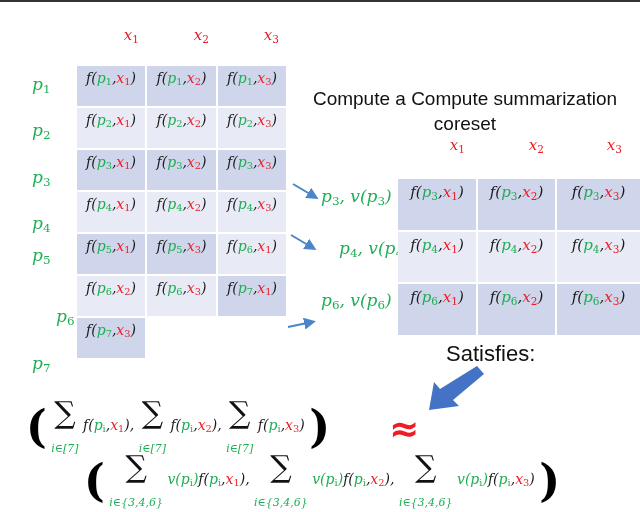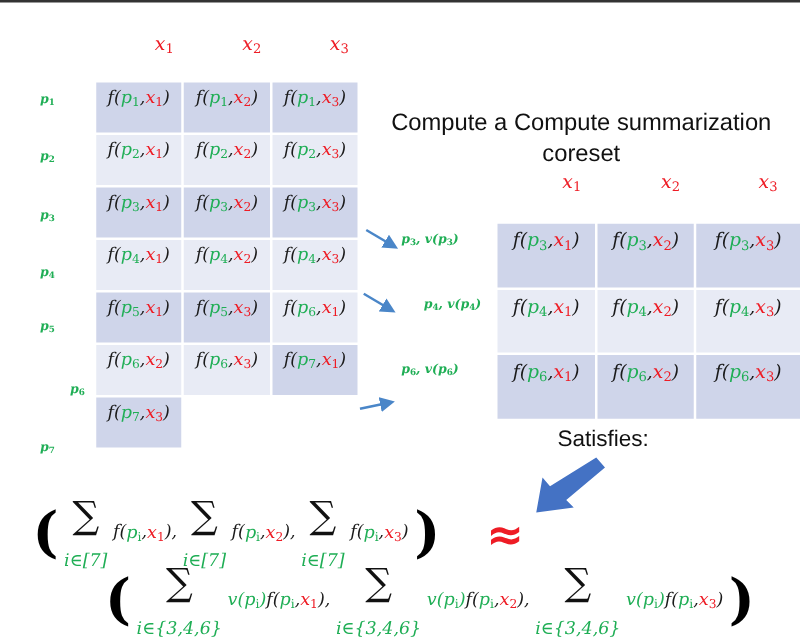--- a/index.html
+++ b/index.html
@@ -15,7 +15,7 @@
   .k { color: #1a1a1a; }
   sub { font-size: 0.7em; vertical-align: -0.25em; font-style: normal; }
   .colhead { position: absolute; font-size: 15px; font-style: italic; color: #ee1c25; text-align: right; width: 60px; }
-  .rowlabel { position: absolute; font-size: 10px; font-style: italic; color: #1fae55; font-weight: bold; }
+  .rowlabel { position: absolute; font-size: 17px; font-style: italic; color: #1fae55; }
   .table { position: absolute; display: grid; gap: 2px; background: #ffffff; }
   .cell {
     font-size: 14px; font-style: italic; color: #1a1a1a;

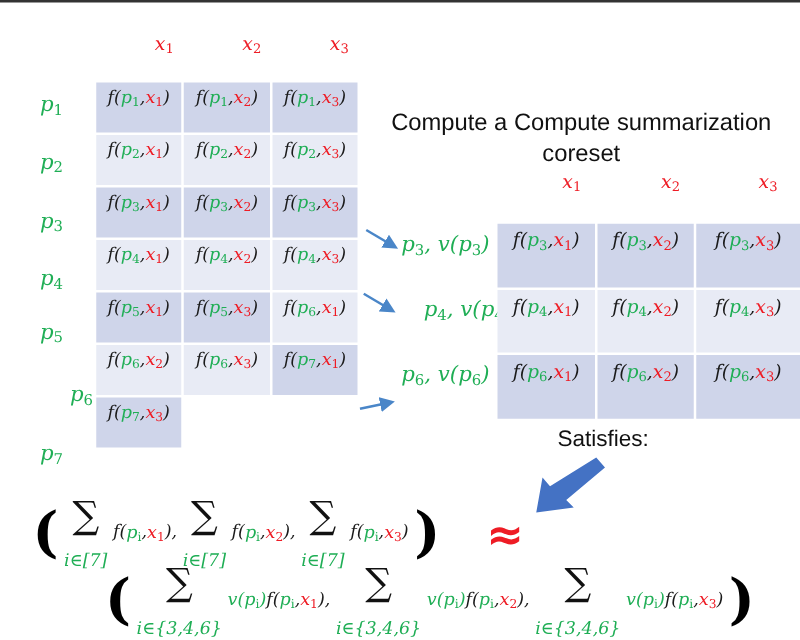--- a/index.html
+++ b/index.html
@@ -48,7 +48,7 @@
 <div class="rowlabel" style="left:32px; top:120px;">p<sub>2</sub></div>
 <div class="rowlabel" style="left:32px; top:167px;">p<sub>3</sub></div>
 <div class="rowlabel" style="left:32px; top:213px;">p<sub>4</sub></div>
-<div class="rowlabel" style="left:32px; top:256px;">p<sub>5</sub></div>
+<div class="rowlabel" style="left:32px; top:245px;">p<sub>5</sub></div>
 <div class="rowlabel" style="left:32px; top:306px;margin-left:24px;">p<sub>6</sub></div>
 <div class="rowlabel" style="left:32px; top:353px;text-align:center;">p<sub>7</sub></div>
 

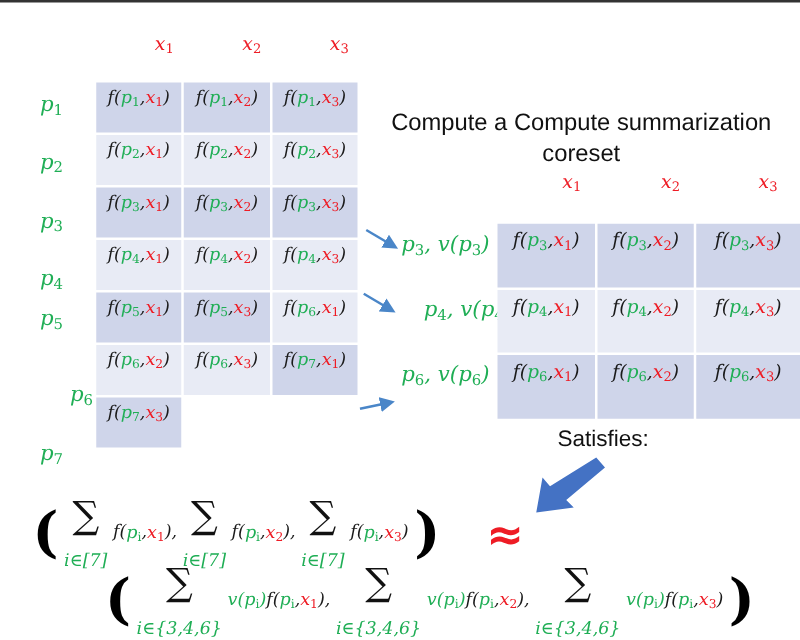--- a/index.html
+++ b/index.html
@@ -27,7 +27,7 @@
     position: absolute; font-family: "Liberation Sans", sans-serif; font-size: 19px; color: #111;
     text-align: center;
   }
-  .satisfies { position: absolute; font-family: "Liberation Sans", sans-serif; font-size: 18px; color: #111; }
+  .satisfies { position: absolute; font-family: "Liberation Sans", sans-serif; font-size: 22px; color: #111; }
   .formula { position: absolute; font-size: 14px; font-style: italic; white-space: nowrap; }
   .sumblock { display: inline-block; position: relative; text-align: center; vertical-align: middle; }
   .sigma { font-size: 30px; font-style: normal; line-height: 30px; display: block; color: #111; }

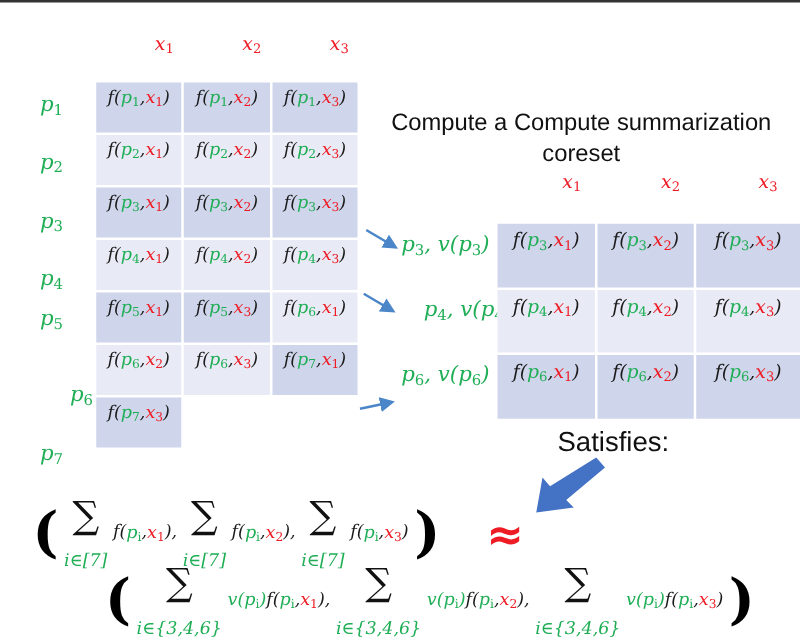--- a/index.html
+++ b/index.html
@@ -31,7 +31,7 @@
   .formula { position: absolute; font-size: 14px; font-style: italic; white-space: nowrap; }
   .sumblock { display: inline-block; position: relative; text-align: center; vertical-align: middle; }
   .sigma { font-size: 30px; font-style: normal; line-height: 30px; display: block; color: #111; }
-  .under { font-size: 14px; color: #1fae55; display: block; line-height: 10px; margin-top: 16px; }
+  .under { font-size: 11px; color: #1fae55; display: block; line-height: 10px; margin-top: 16px; }
   .bigparen { font-size: 44px; font-style: normal; color: #000; vertical-align: middle; font-weight: bold; }
   .approx { position: absolute; font-size: 36px; color: #ee1c25; font-weight: bold; font-family: "DejaVu Sans", sans-serif; }
 </style>

